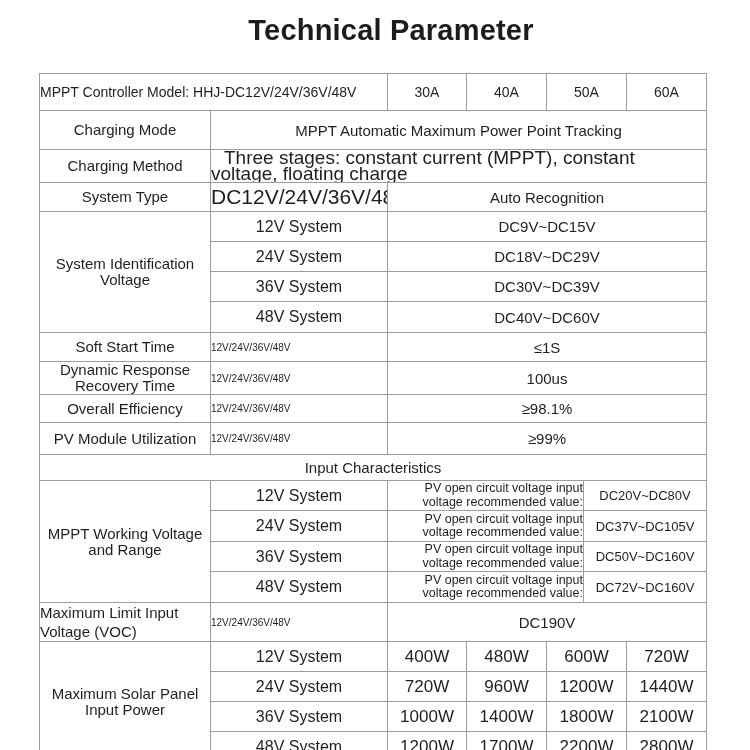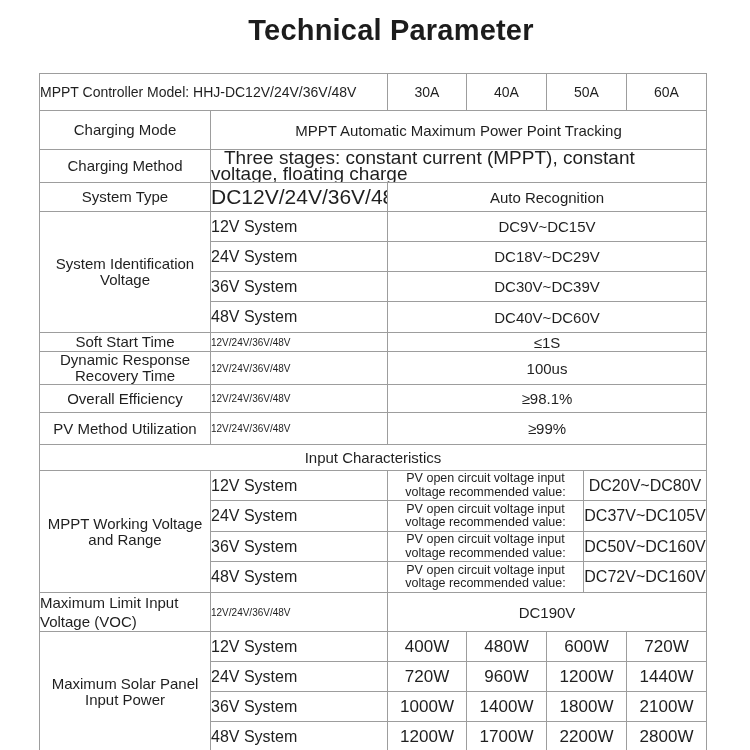--- a/index.html
+++ b/index.html
@@ -39,7 +39,7 @@
   .lbl-left{font-size:15px;text-align:left;line-height:19px;padding:0 0 0 6px;}
   .sub{font-size:10px;text-align:left;padding-left:7px;}
   .val{font-size:15px;text-align:center;}
-  .sys{font-size:16px;text-align:left;}
+  .sys{font-size:16px;text-align:center;}
   .hdr{font-size:15px;text-align:center;}
   .method{font-size:19px;line-height:16px;text-align:left;padding-left:8px;text-indent:13px;}
   .note{font-size:12.5px;line-height:13.5px;text-align:center;padding:1px 2px 1px 5px;}

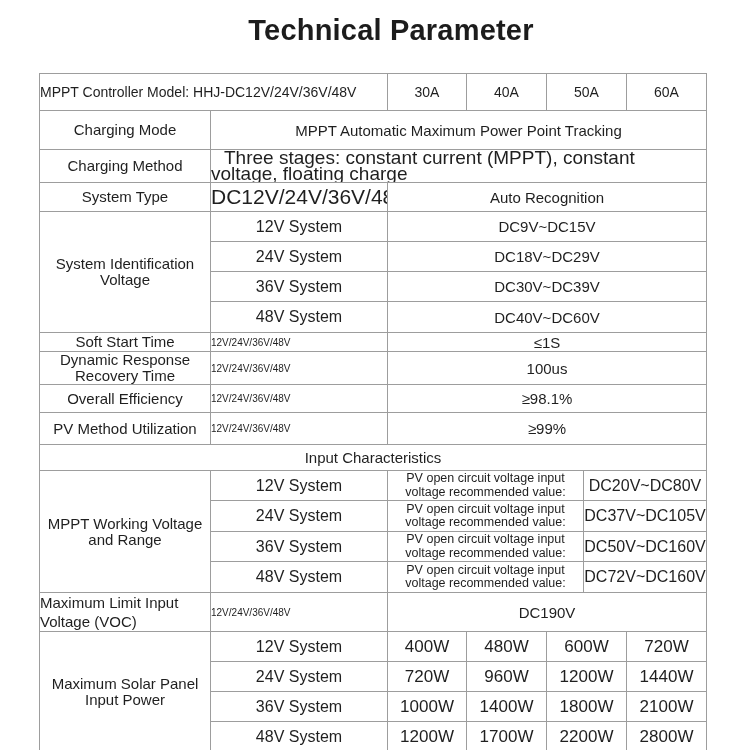--- a/index.html
+++ b/index.html
@@ -105,7 +105,7 @@
     <td colspan="5" class="val">DC40V~DC60V</td>
   </tr>
 
-  <tr style="height:19px">
+  <tr style="height:29px">
     <td class="lbl">Soft Start Time</td>
     <td class="sub">12V/24V/36V/48V</td>
     <td colspan="5" class="val">≤1S</td>

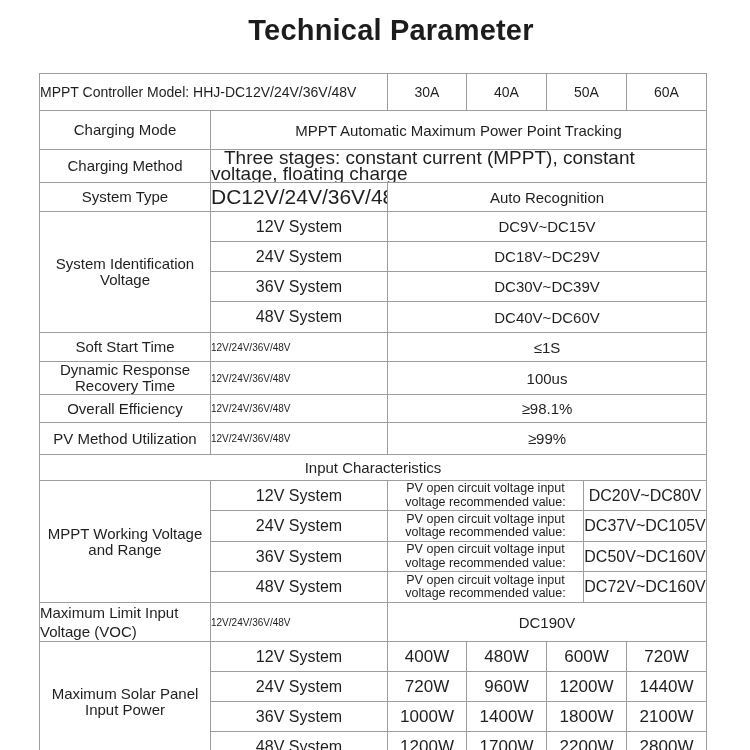--- a/index.html
+++ b/index.html
@@ -124,7 +124,7 @@
   </tr>
 
   <tr style="height:32px">
-    <td class="lbl" style="padding:0">PV Method Utilization</td>
+    <td class="lbl" style="padding:0">PV Module Utilization</td>
     <td class="sub">12V/24V/36V/48V</td>
     <td colspan="5" class="val">≥99%</td>
   </tr>

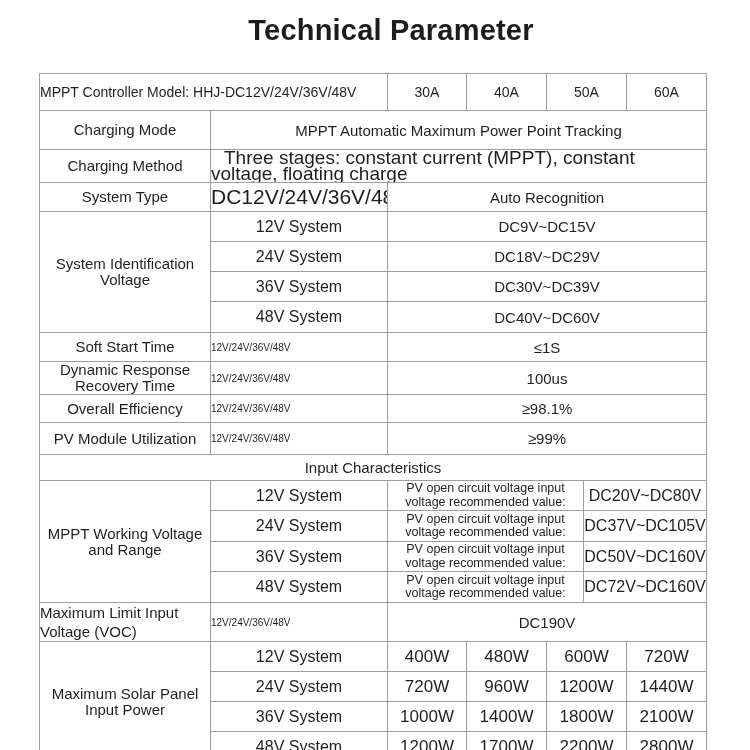--- a/index.html
+++ b/index.html
@@ -42,7 +42,7 @@
   .sys{font-size:16px;text-align:center;}
   .hdr{font-size:15px;text-align:center;}
   .method{font-size:19px;line-height:16px;text-align:left;padding-left:8px;text-indent:13px;}
-  .note{font-size:12.5px;line-height:13.5px;text-align:center;padding:1px 2px 1px 5px;}
+  .note{font-size:12.5px;line-height:13.5px;text-align:right;padding:1px 2px 1px 5px;}
   .nval{font-size:16px;text-align:center;border-left:1px solid #bdbdbd !important;}
   .pw{font-size:17px;text-align:center;}
 </style>

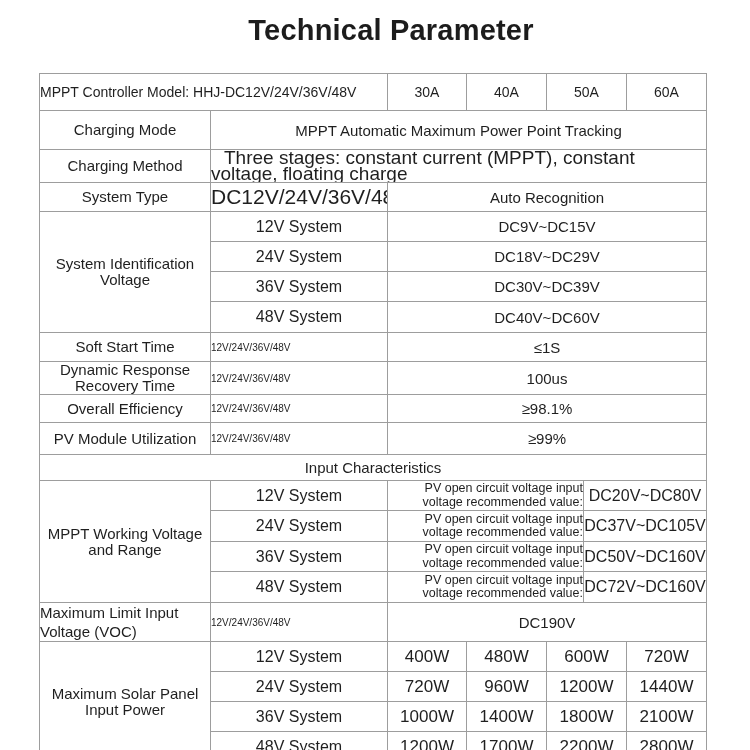--- a/index.html
+++ b/index.html
@@ -43,7 +43,7 @@
   .hdr{font-size:15px;text-align:center;}
   .method{font-size:19px;line-height:16px;text-align:left;padding-left:8px;text-indent:13px;}
   .note{font-size:12.5px;line-height:13.5px;text-align:right;padding:1px 2px 1px 5px;}
-  .nval{font-size:16px;text-align:center;border-left:1px solid #bdbdbd !important;}
+  .nval{font-size:13px;text-align:center;border-left:1px solid #bdbdbd !important;}
   .pw{font-size:17px;text-align:center;}
 </style>
 </head>

